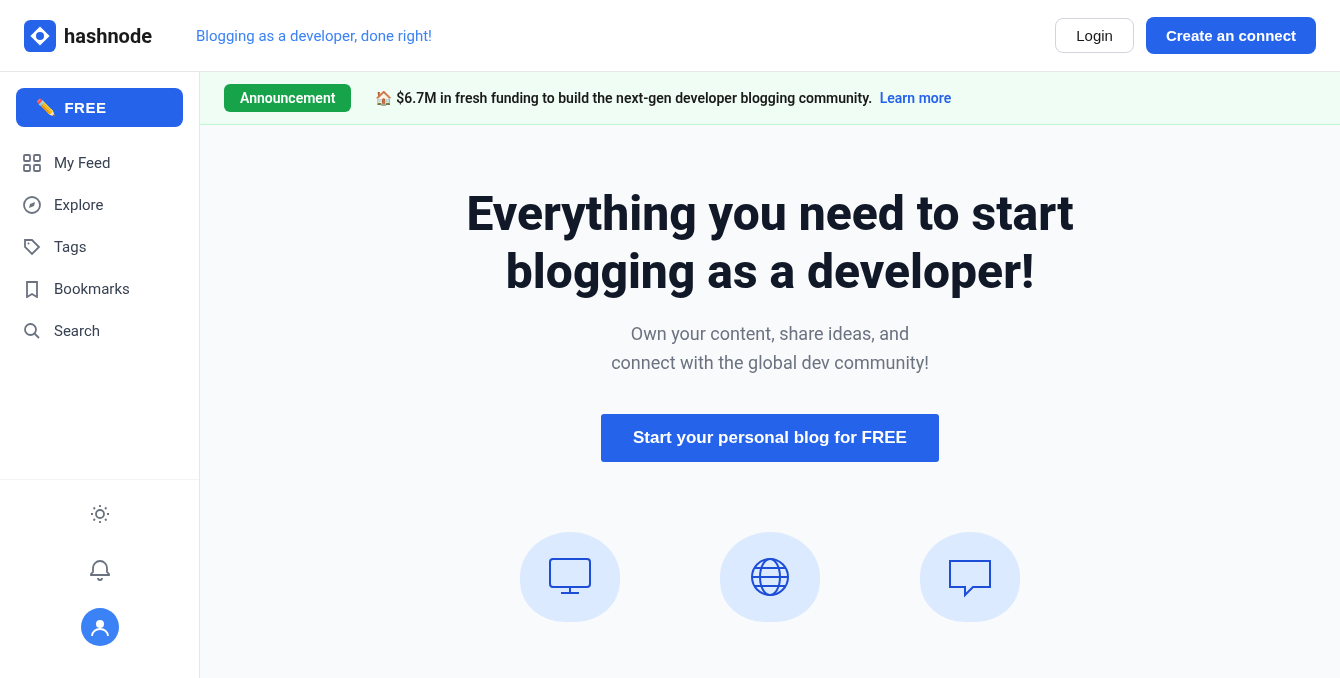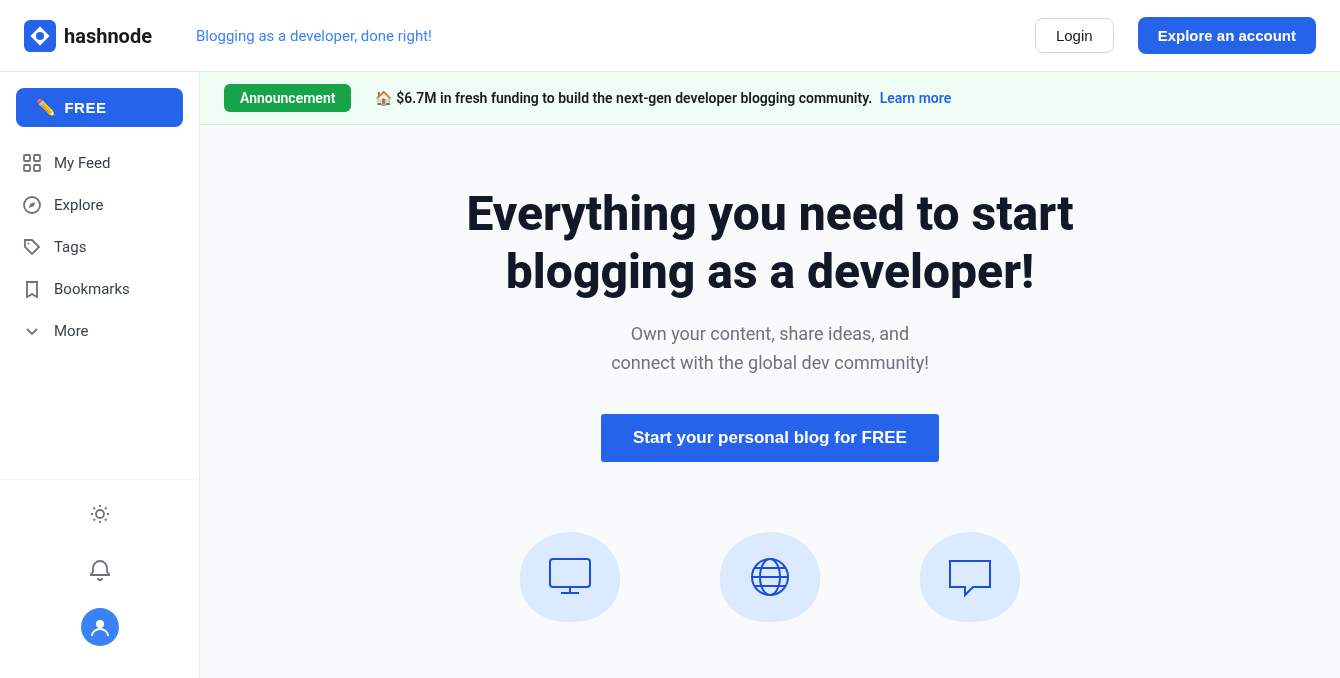--- a/index.html
+++ b/index.html
@@ -44,7 +44,7 @@
     .header-right {
       display: flex;
       align-items: center;
-      gap: 24px;
+      gap: 12px;
     }
     .login-btn {
       padding: 8px 20px;

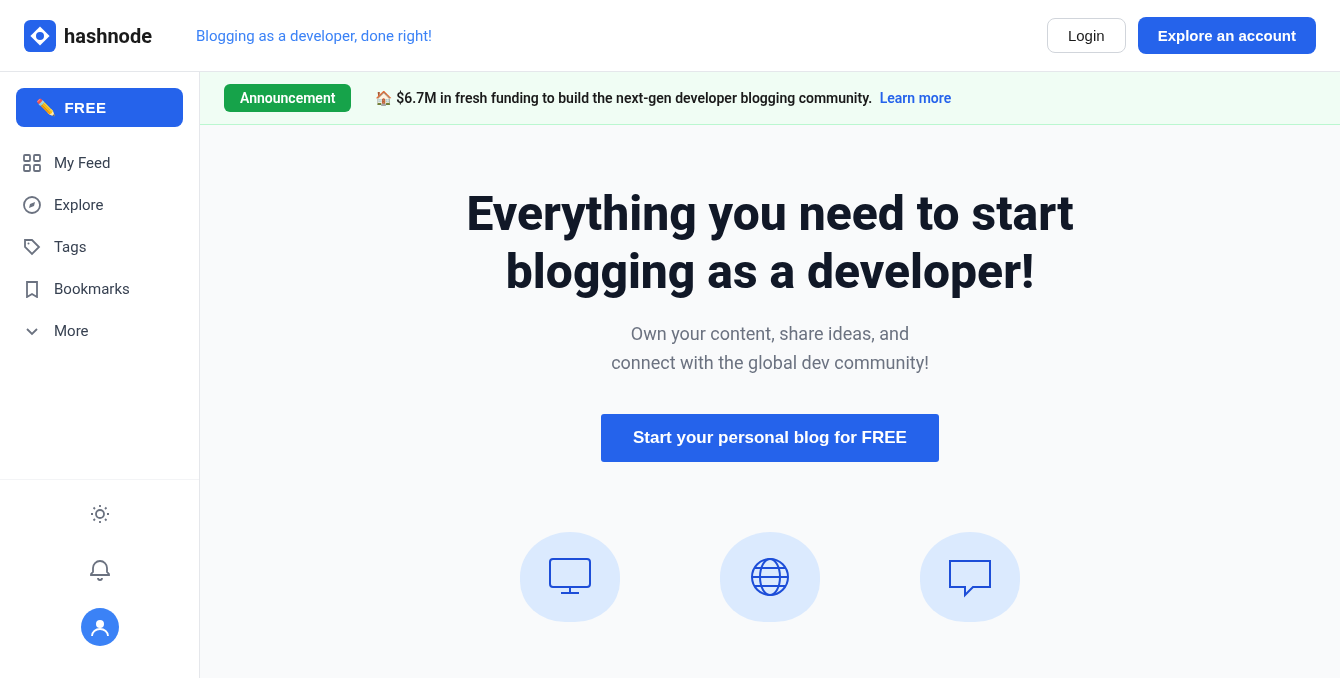--- a/index.html
+++ b/index.html
@@ -255,7 +255,7 @@
   </div>
   <div class="header-right">
     <button class="login-btn">Login</button>
-    <button class="create-account-btn">Explore an account</button>
+    <button class="create-account-btn">Create an connect</button>
   </div>
 </div>
 

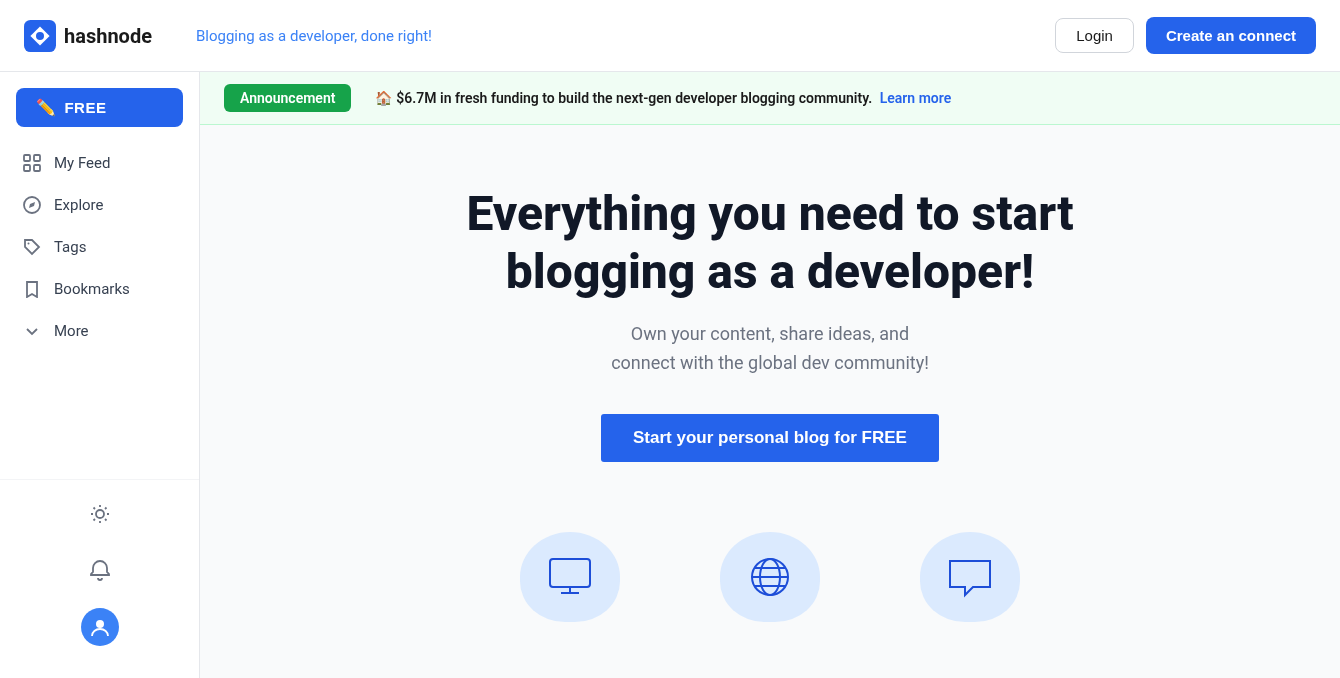--- a/index.html
+++ b/index.html
@@ -310,6 +310,15 @@
         <span>Bookmarks</span>
       </div>
 
+      <div class="nav-item">
+        <span class="nav-icon">
+          <svg width="18" height="18" viewBox="0 0 18 18" fill="none" stroke="#6b7280" stroke-width="1.8">
+            <circle cx="7.5" cy="7.5" r="5.5"></circle>
+            <line x1="11.5" y1="11.5" x2="16" y2="16"></line>
+          </svg>
+        </span>
+        <span>Search</span>
+      </div>
 
       <div class="nav-item">
         <span class="nav-icon">

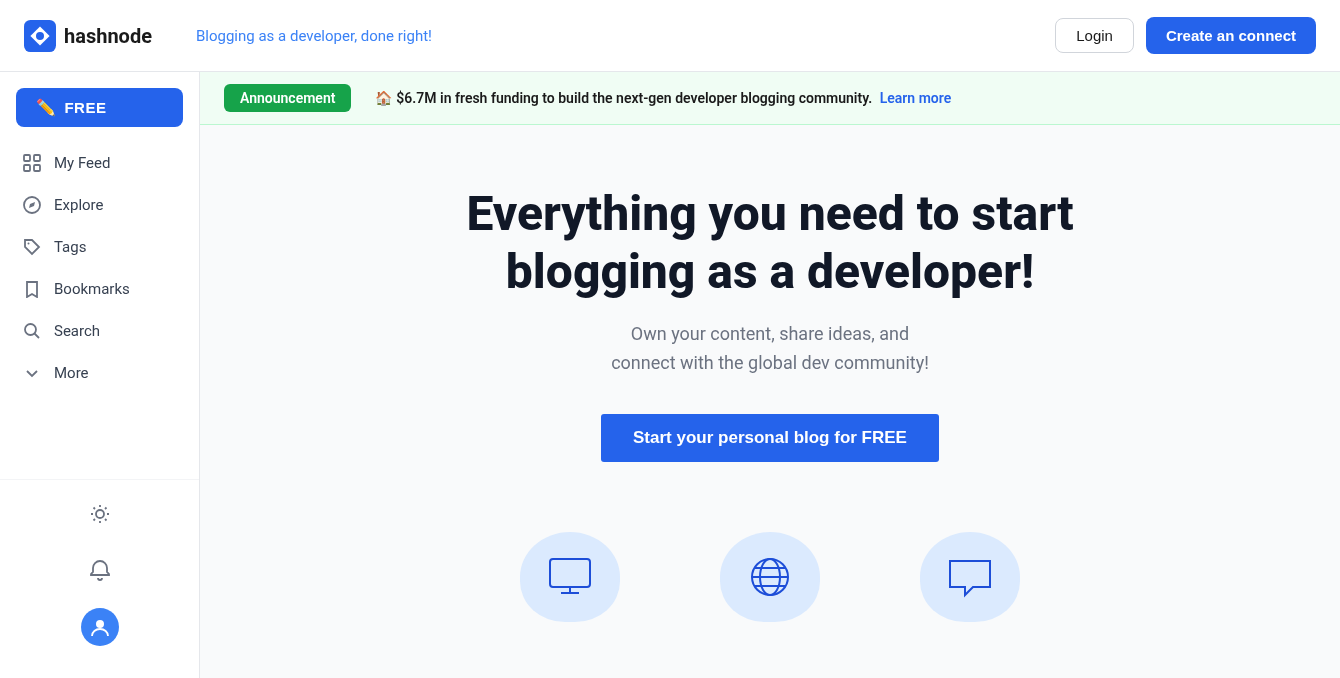--- a/index.html
+++ b/index.html
@@ -320,14 +320,6 @@
         <span>Search</span>
       </div>
 
-      <div class="nav-item">
-        <span class="nav-icon">
-          <svg width="18" height="18" viewBox="0 0 18 18" fill="none" stroke="#6b7280" stroke-width="1.8">
-            <polyline points="4,7 9,12 14,7"></polyline>
-          </svg>
-        </span>
-        <span>More</span>
-      </div>
 
     </div>
 

